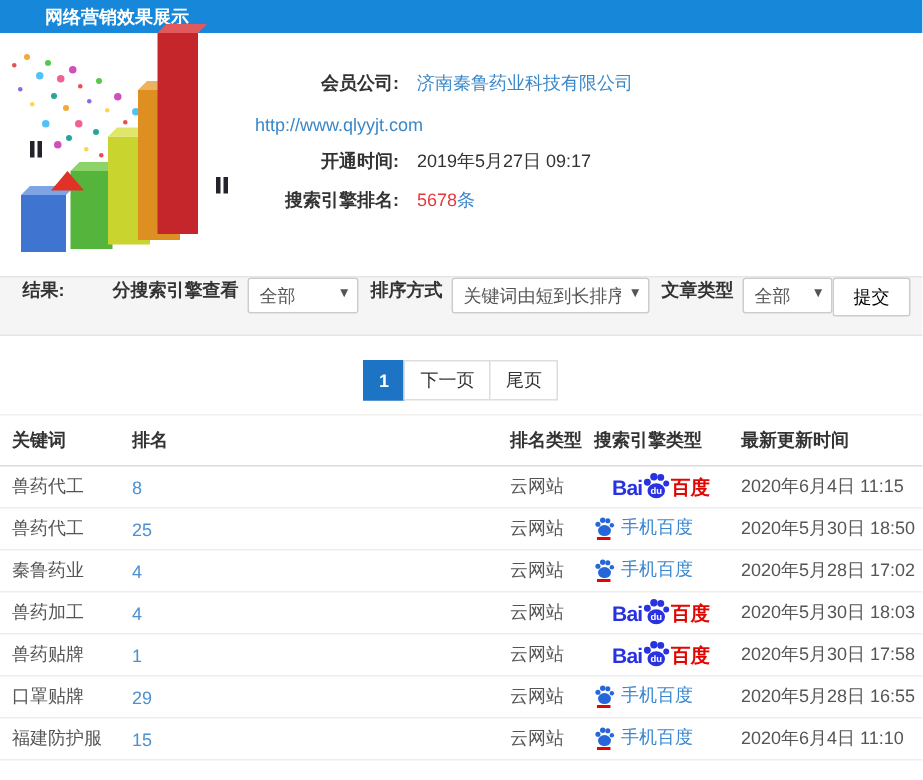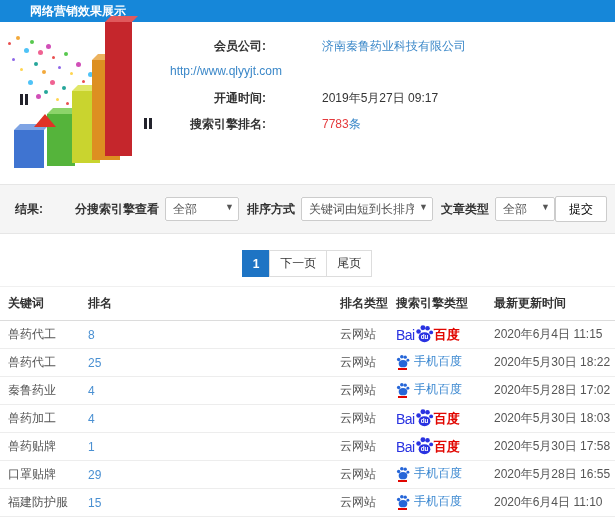--- a/index.html
+++ b/index.html
@@ -64,7 +64,7 @@
   .confetti i { position: absolute; border-radius: 50%; display: block; }
 
   .info-list { padding-top: 10px; }
-  .info-row { display: flex; align-items: flex-start; height: 26px; gap: 44px; }
+  .info-row { display: flex; align-items: flex-end; height: 26px; }
   .info-label { width: 96px; text-align: right; font-weight: bold; color: #333; margin-right: 12px; }
   .link-value { color: var(--link, #3a87c8); text-decoration: none; cursor: pointer; }
   .plain-value { color: #333; }

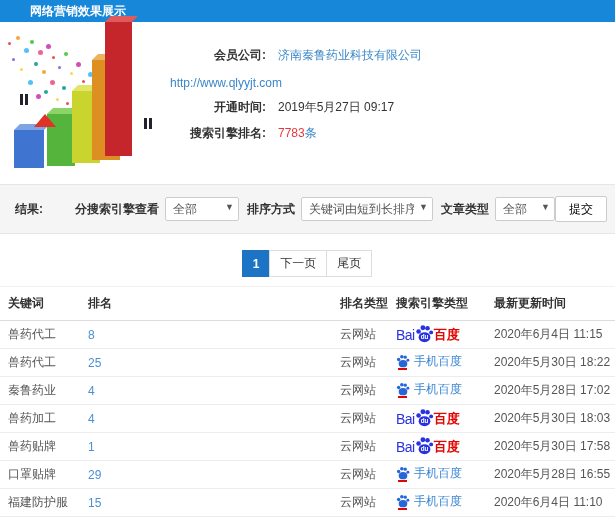--- a/index.html
+++ b/index.html
@@ -187,7 +187,7 @@
     </div>
     <div class="info-row">
       <span class="info-label">搜索引擎排名:</span>
-      <span class="plain-value"><b class="count-red" style="font-weight:normal">7783</b><b class="count-unit" style="font-weight:normal">条</b></span>
+      <span class="plain-value"><b class="count-red" style="font-weight:normal">5678</b><b class="count-unit" style="font-weight:normal">条</b></span>
     </div>
   </div>
 </div>

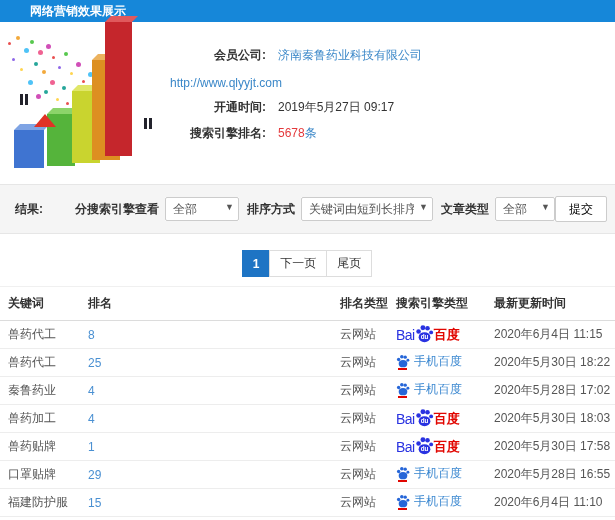--- a/index.html
+++ b/index.html
@@ -73,12 +73,12 @@
 
   
   .filter-bar {
-    height: 50px;
+    height: 40px;
     background: #f5f5f5;
     border-top: 1px solid #e6e6e6;
     border-bottom: 1px solid #e6e6e6;
     display: flex;
-    align-items: center;
+    align-items: flex-start;
     padding: 0 8px 0 15px;
   }
   .filter-bar .result-label { font-weight: bold; }

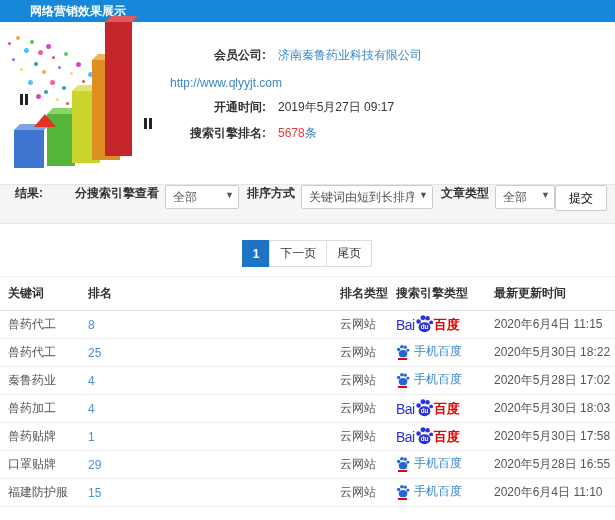--- a/index.html
+++ b/index.html
@@ -134,7 +134,7 @@
   .rank-link { color: #4a90d2; cursor: pointer; }
 
   .baidu-logo { display: inline-flex; align-items: center; line-height: 1; }
-  .baidu-logo .bai { color: var(--baidu-blue, #2932e1); font-weight: normal; font-size: 14px; letter-spacing: -0.5px; }
+  .baidu-logo .bai { color: var(--baidu-blue, #2932e1); font-weight: bold; font-size: 14px; letter-spacing: -0.5px; margin-left: 12px; }
   .baidu-logo .du-cn { color: var(--baidu-red, #e10601); font-weight: bold; font-size: 13px; }
   .baidu-logo .paw { display: inline-flex; margin: -3px 0 0 0; }
 

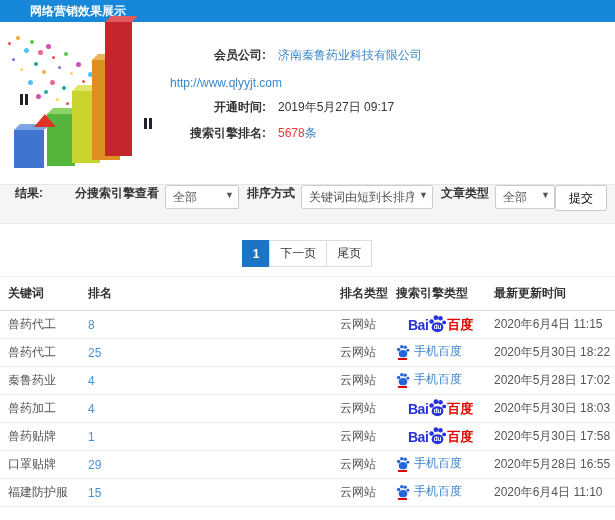--- a/index.html
+++ b/index.html
@@ -277,7 +277,7 @@
             </span>
             <i class="m-text">手机百度</i>
           </span></td>
-        <td>2020年5月30日 18:22</td>
+        <td>2020年5月30日 18:50</td>
       </tr>
       <tr>
         <td>秦鲁药业</td>

